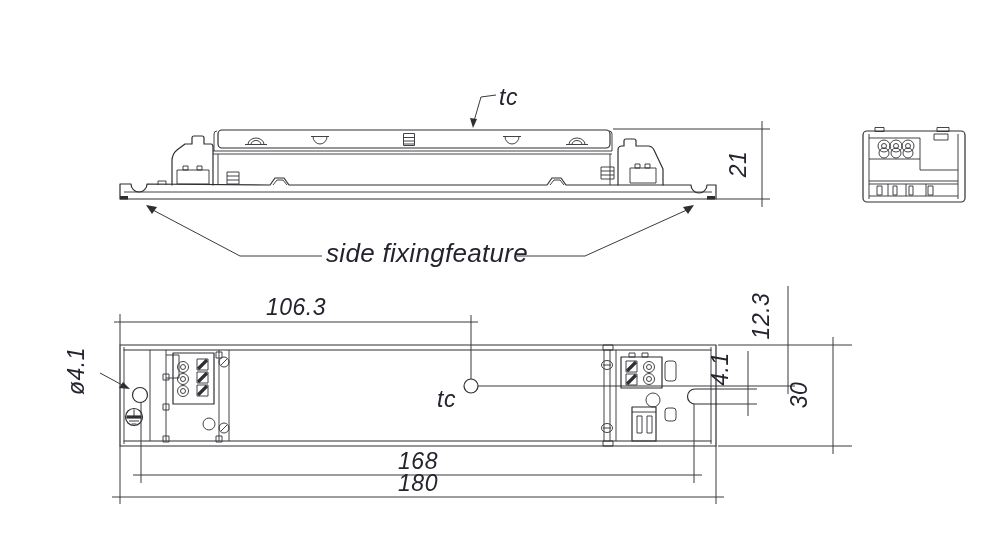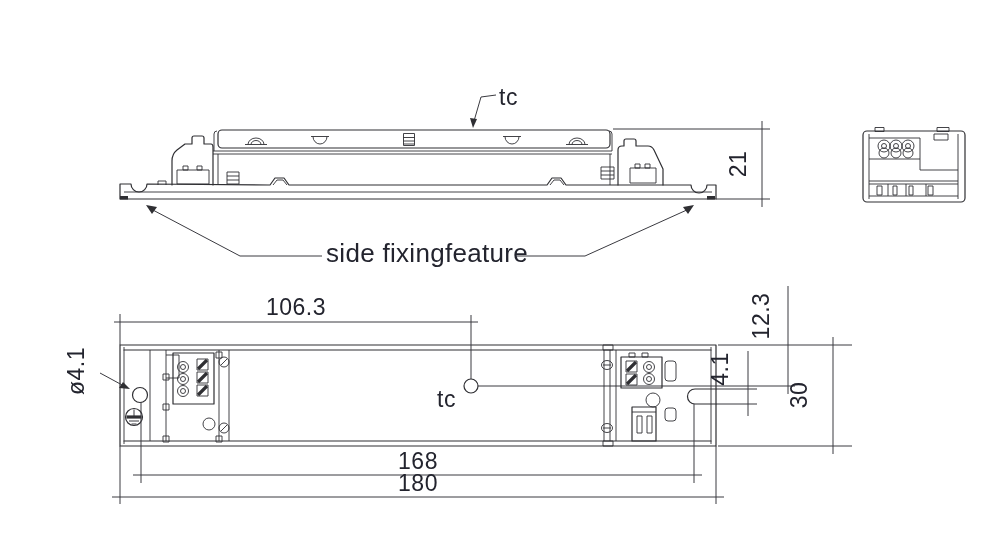--- a/index.html
+++ b/index.html
@@ -3,7 +3,7 @@
 <meta charset="utf-8">
 <style>
   html,body{margin:0;padding:0;background:#ffffff;}
-  .canvas{position:relative;width:976px;height:548px;background:#ffffff;overflow:hidden;}
+  .canvas{position:relative;width:976px;height:548px;background:#ffffff;overflow:hidden;font-style:italic;}
   svg{display:block;}
   text{font-family:"Liberation Sans",sans-serif;fill:#23242e;}
   .dim-text{font-size:23px;letter-spacing:0.5px;}

